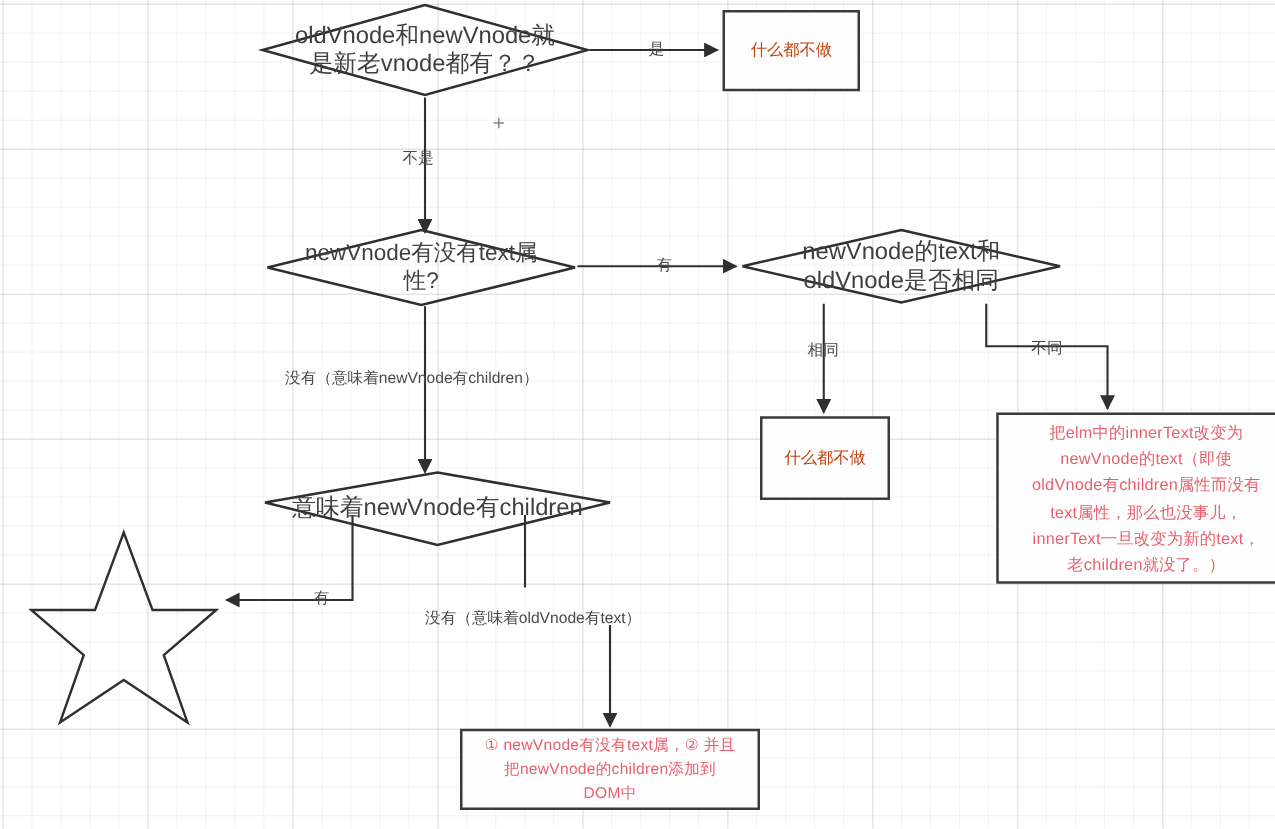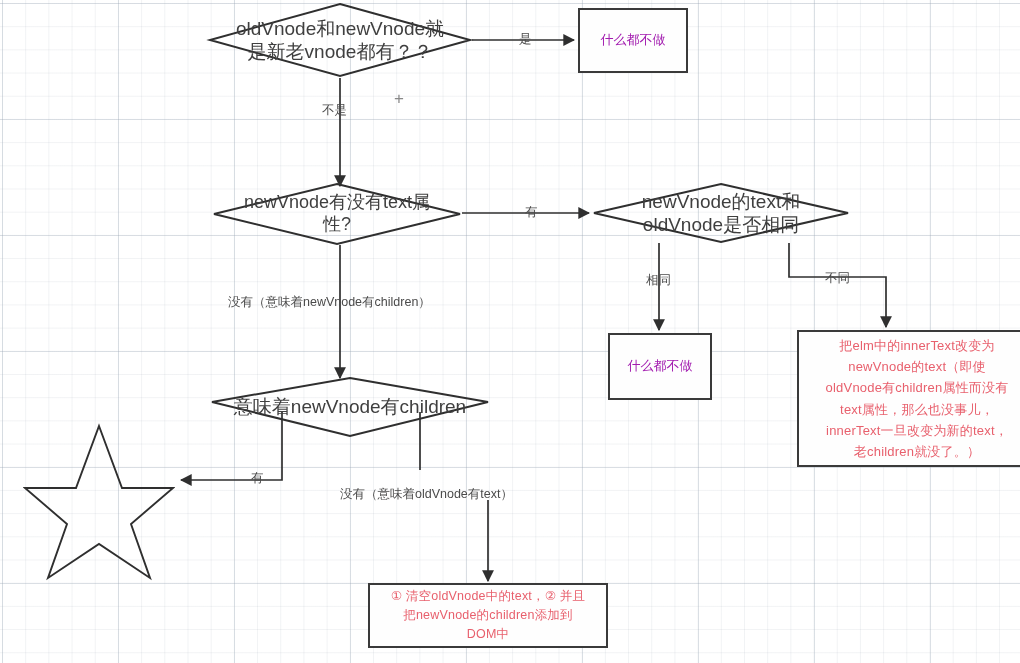--- a/index.html
+++ b/index.html
@@ -49,7 +49,7 @@
     text-align: center;
   }
   .rect .txt {
-    color: #a21caf;
+    color: #c2410c;
     font-size: 13px;
     line-height: 1.45;
   }

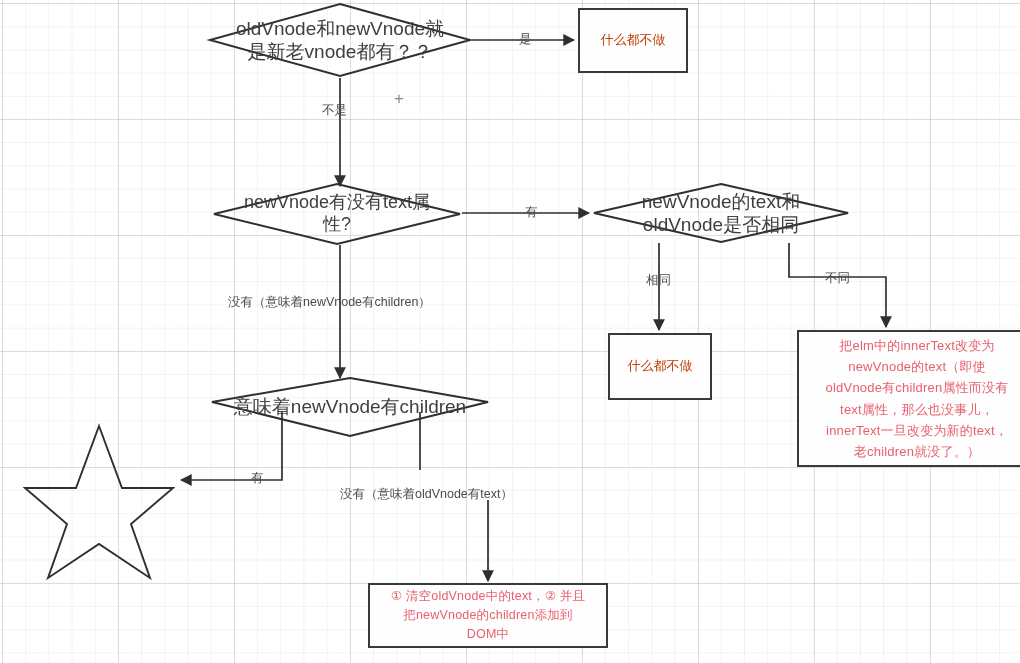--- a/index.html
+++ b/index.html
@@ -227,7 +227,7 @@
 
   <div class="elabel" style="left:519px; top:33px;">是</div>
 
-  <div class="elabel" style="left:322px; top:104px;">不是</div>
+  <div class="elabel" style="left:322px; top:120px;">不是</div>
 
   <div class="elabel" style="left:525px; top:206px;">有</div>
 

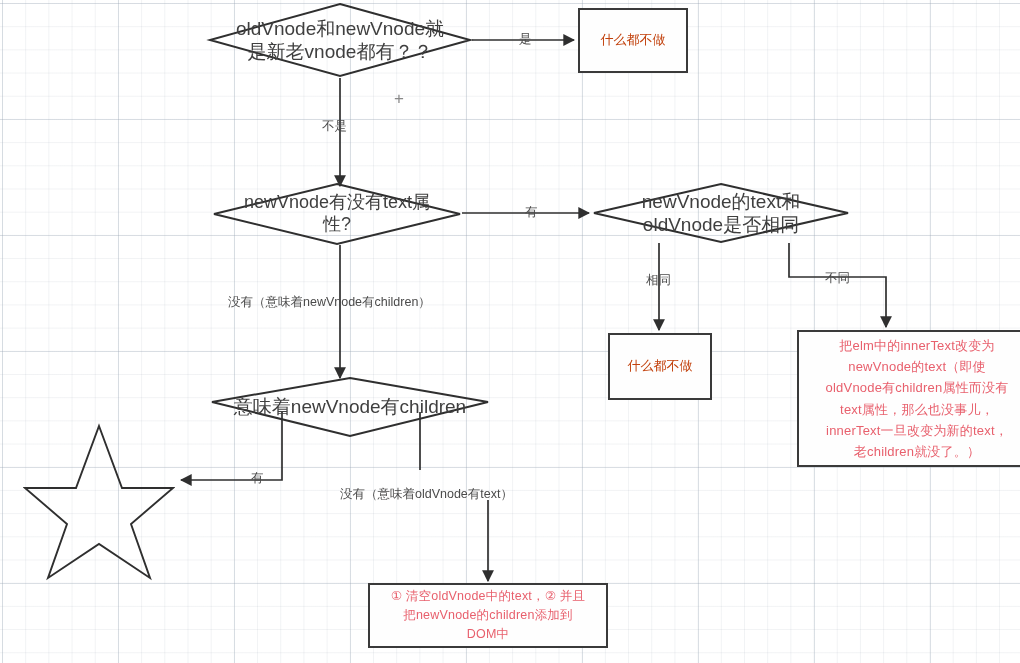--- a/index.html
+++ b/index.html
@@ -220,7 +220,7 @@
   </div>
 
   <div class="node rect red small" style="left:368px; top:583px; width:240px; height:65px; padding:4px 6px;">
-    <div class="txt" style="white-space:pre-line;">① 清空oldVnode中的text，② 并且
+    <div class="txt" style="white-space:pre-line;">① newVnode有没有text属，② 并且
 把newVnode的children添加到
 DOM中</div>
   </div>

